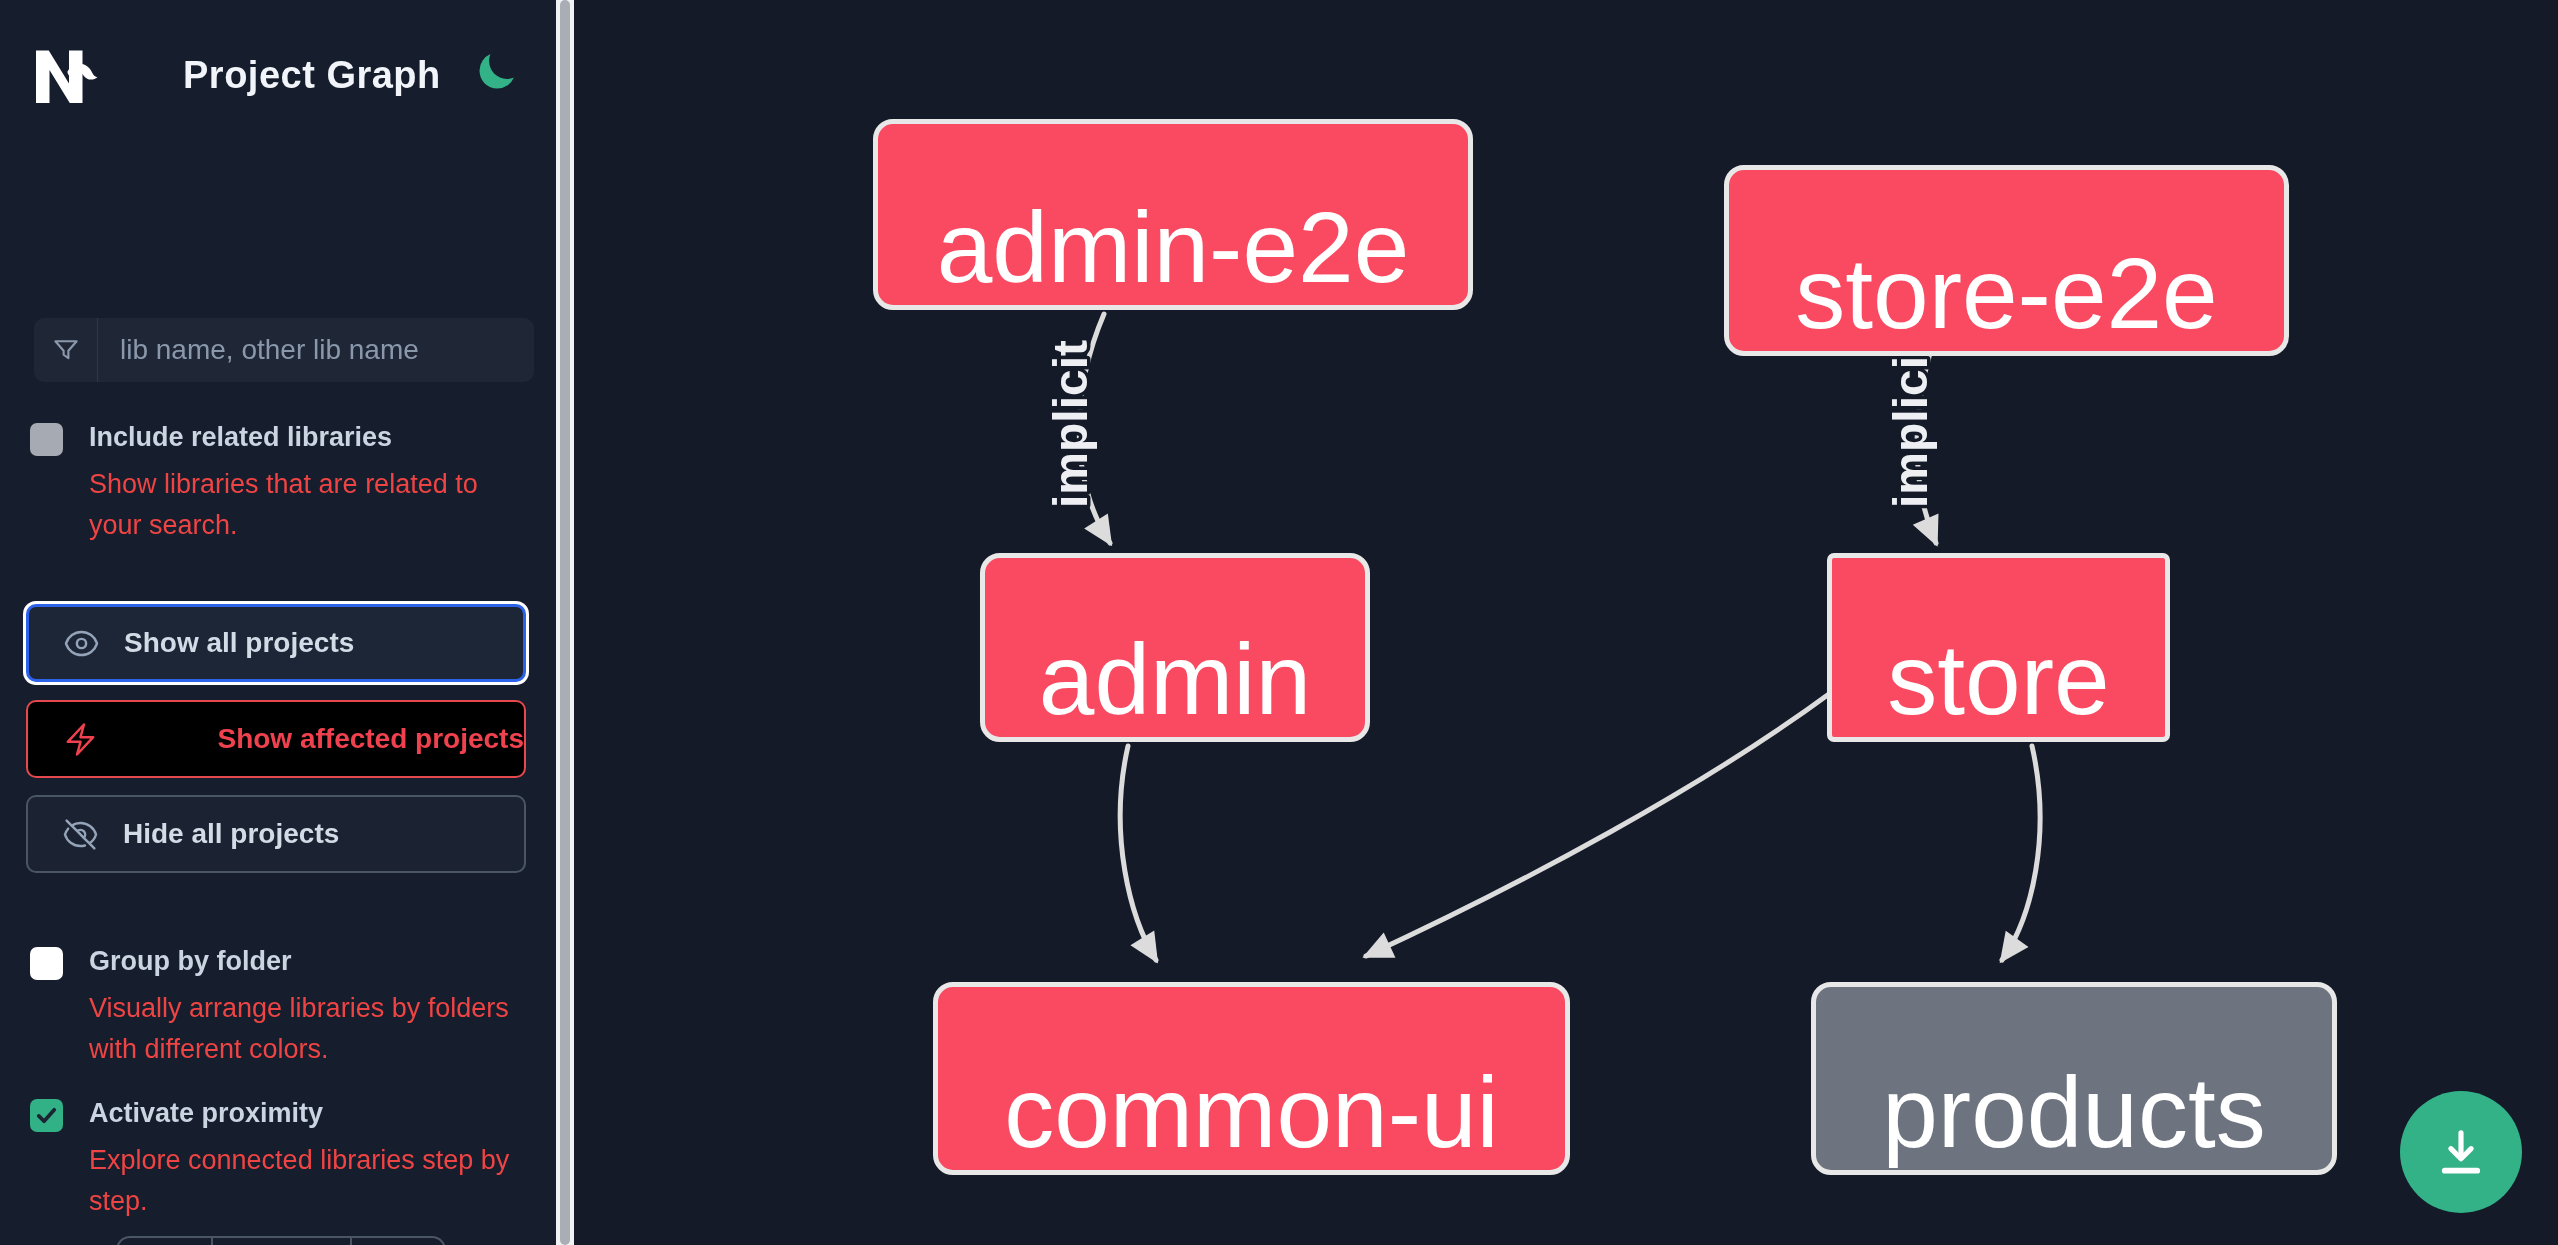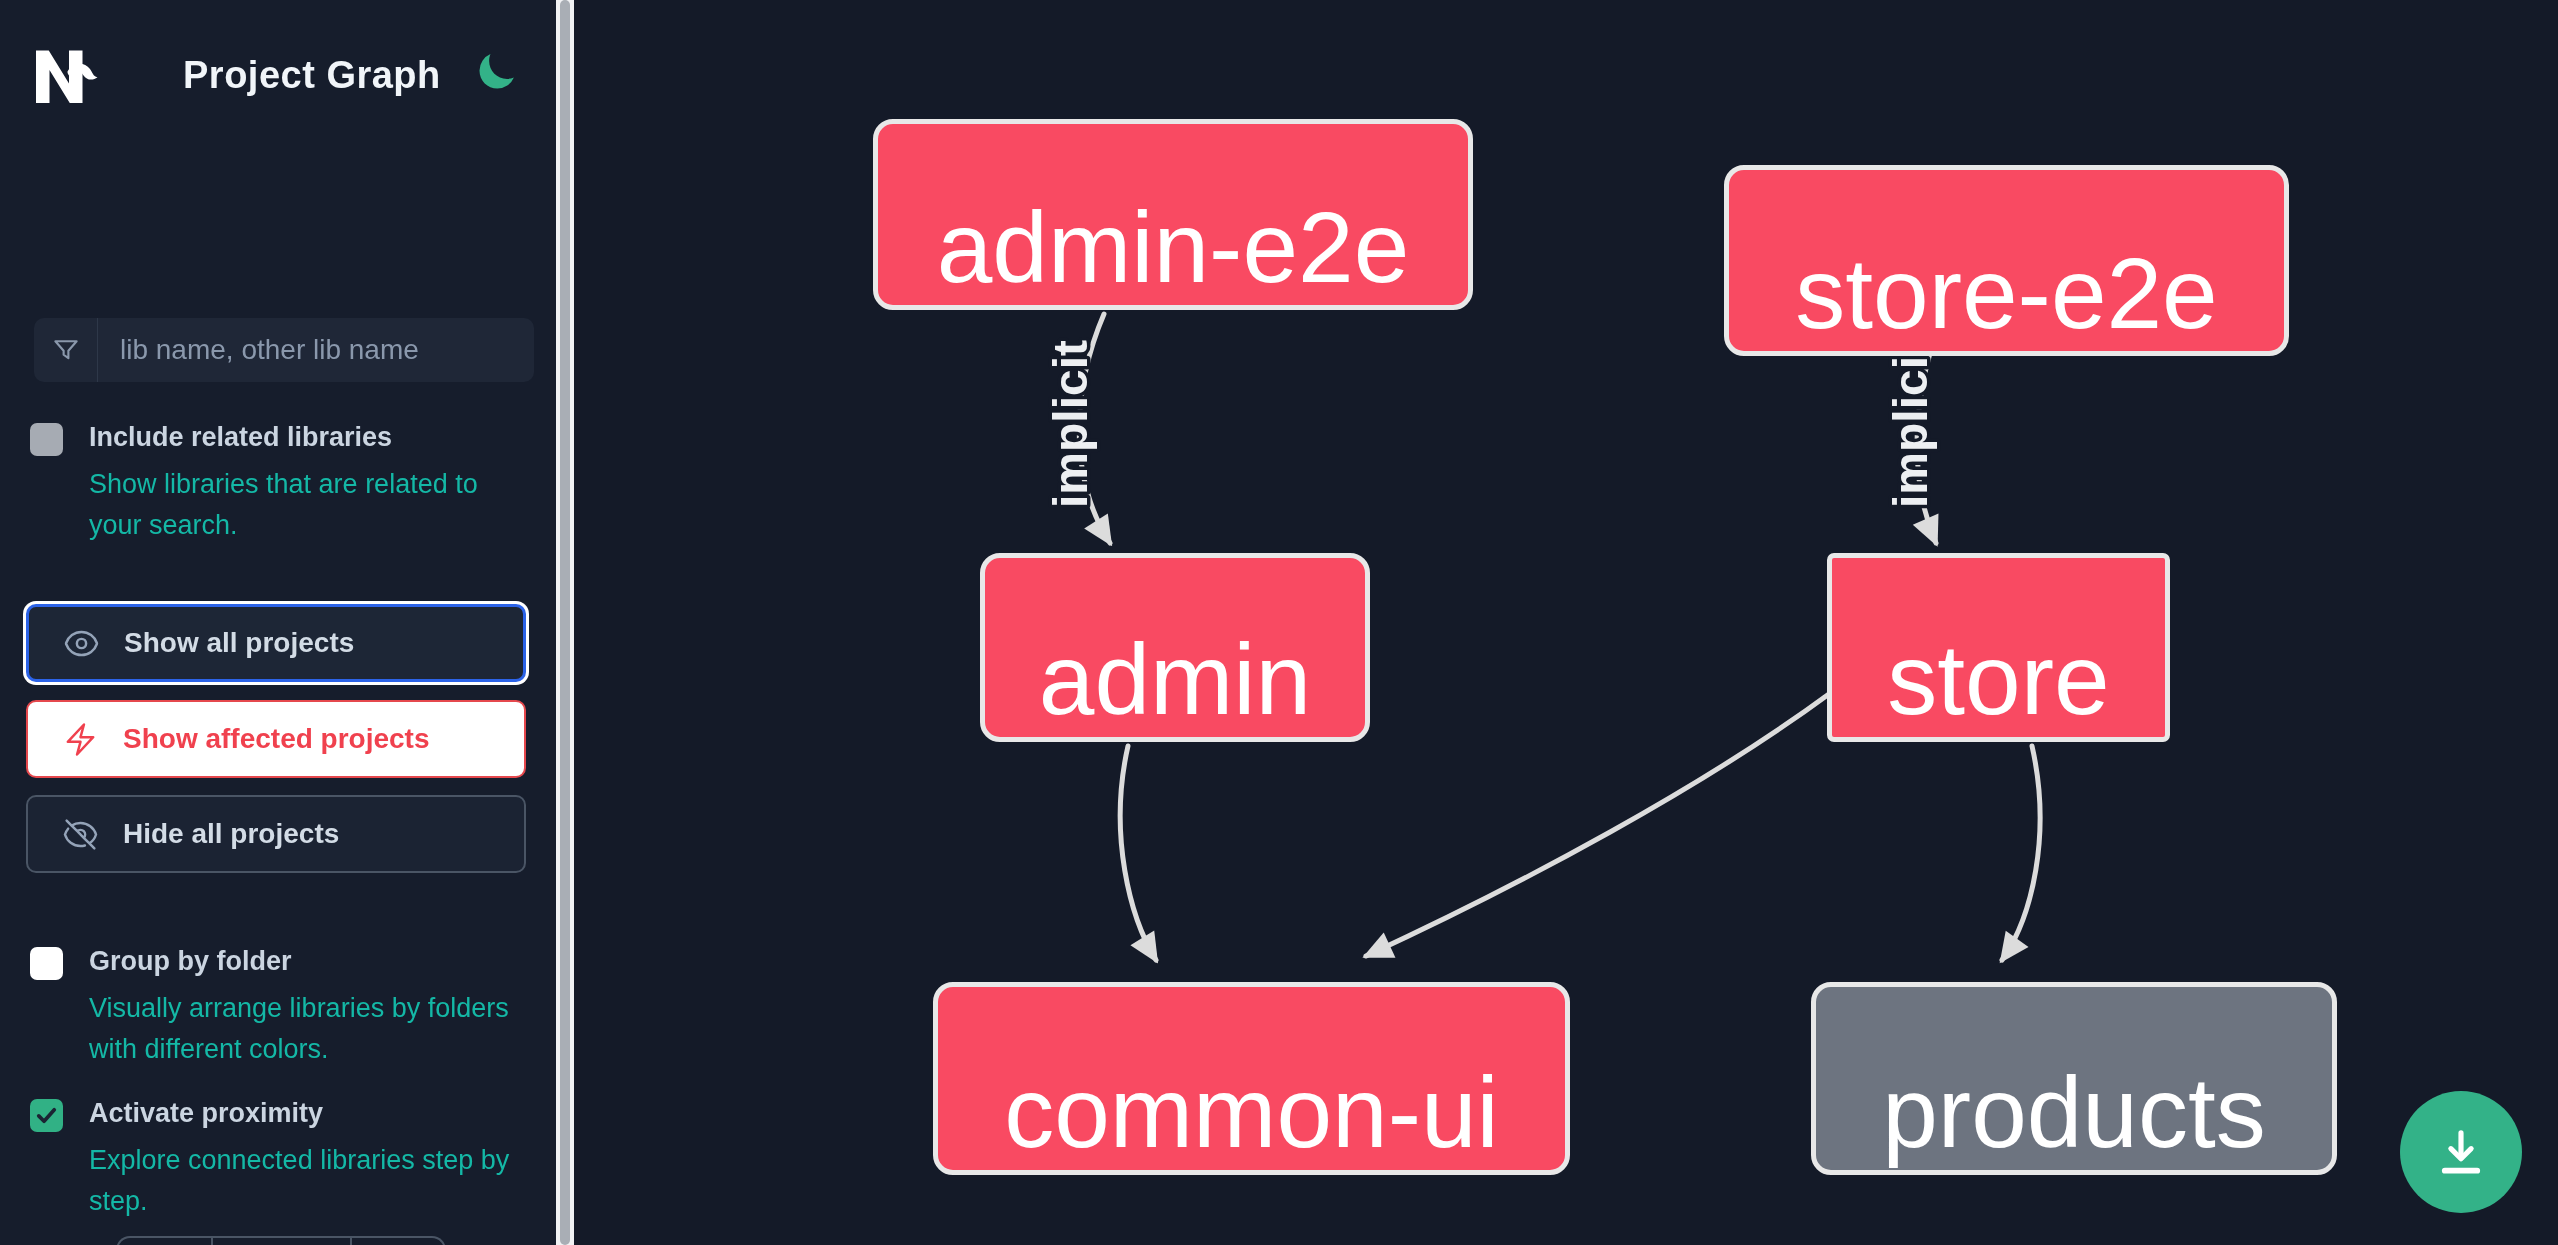--- a/index.html
+++ b/index.html
@@ -56,7 +56,7 @@
   .cb-green svg { position: absolute; inset: 3px; }
   .opt-text { width: 430px; }
   .opt-label { font-size: 27px; font-weight: 700; color: #cbd5e1; display: block; margin-top: 2px; }
-  .opt-desc  { font-size: 27px; color: #14b8a6; line-height: 41px; margin-top: 11px; }
+  .opt-desc  { font-size: 27px; color: #ef4444; line-height: 41px; margin-top: 11px; }
 
   .action-btn {
     position: absolute; left: 26px; width: 500px; height: 78px;

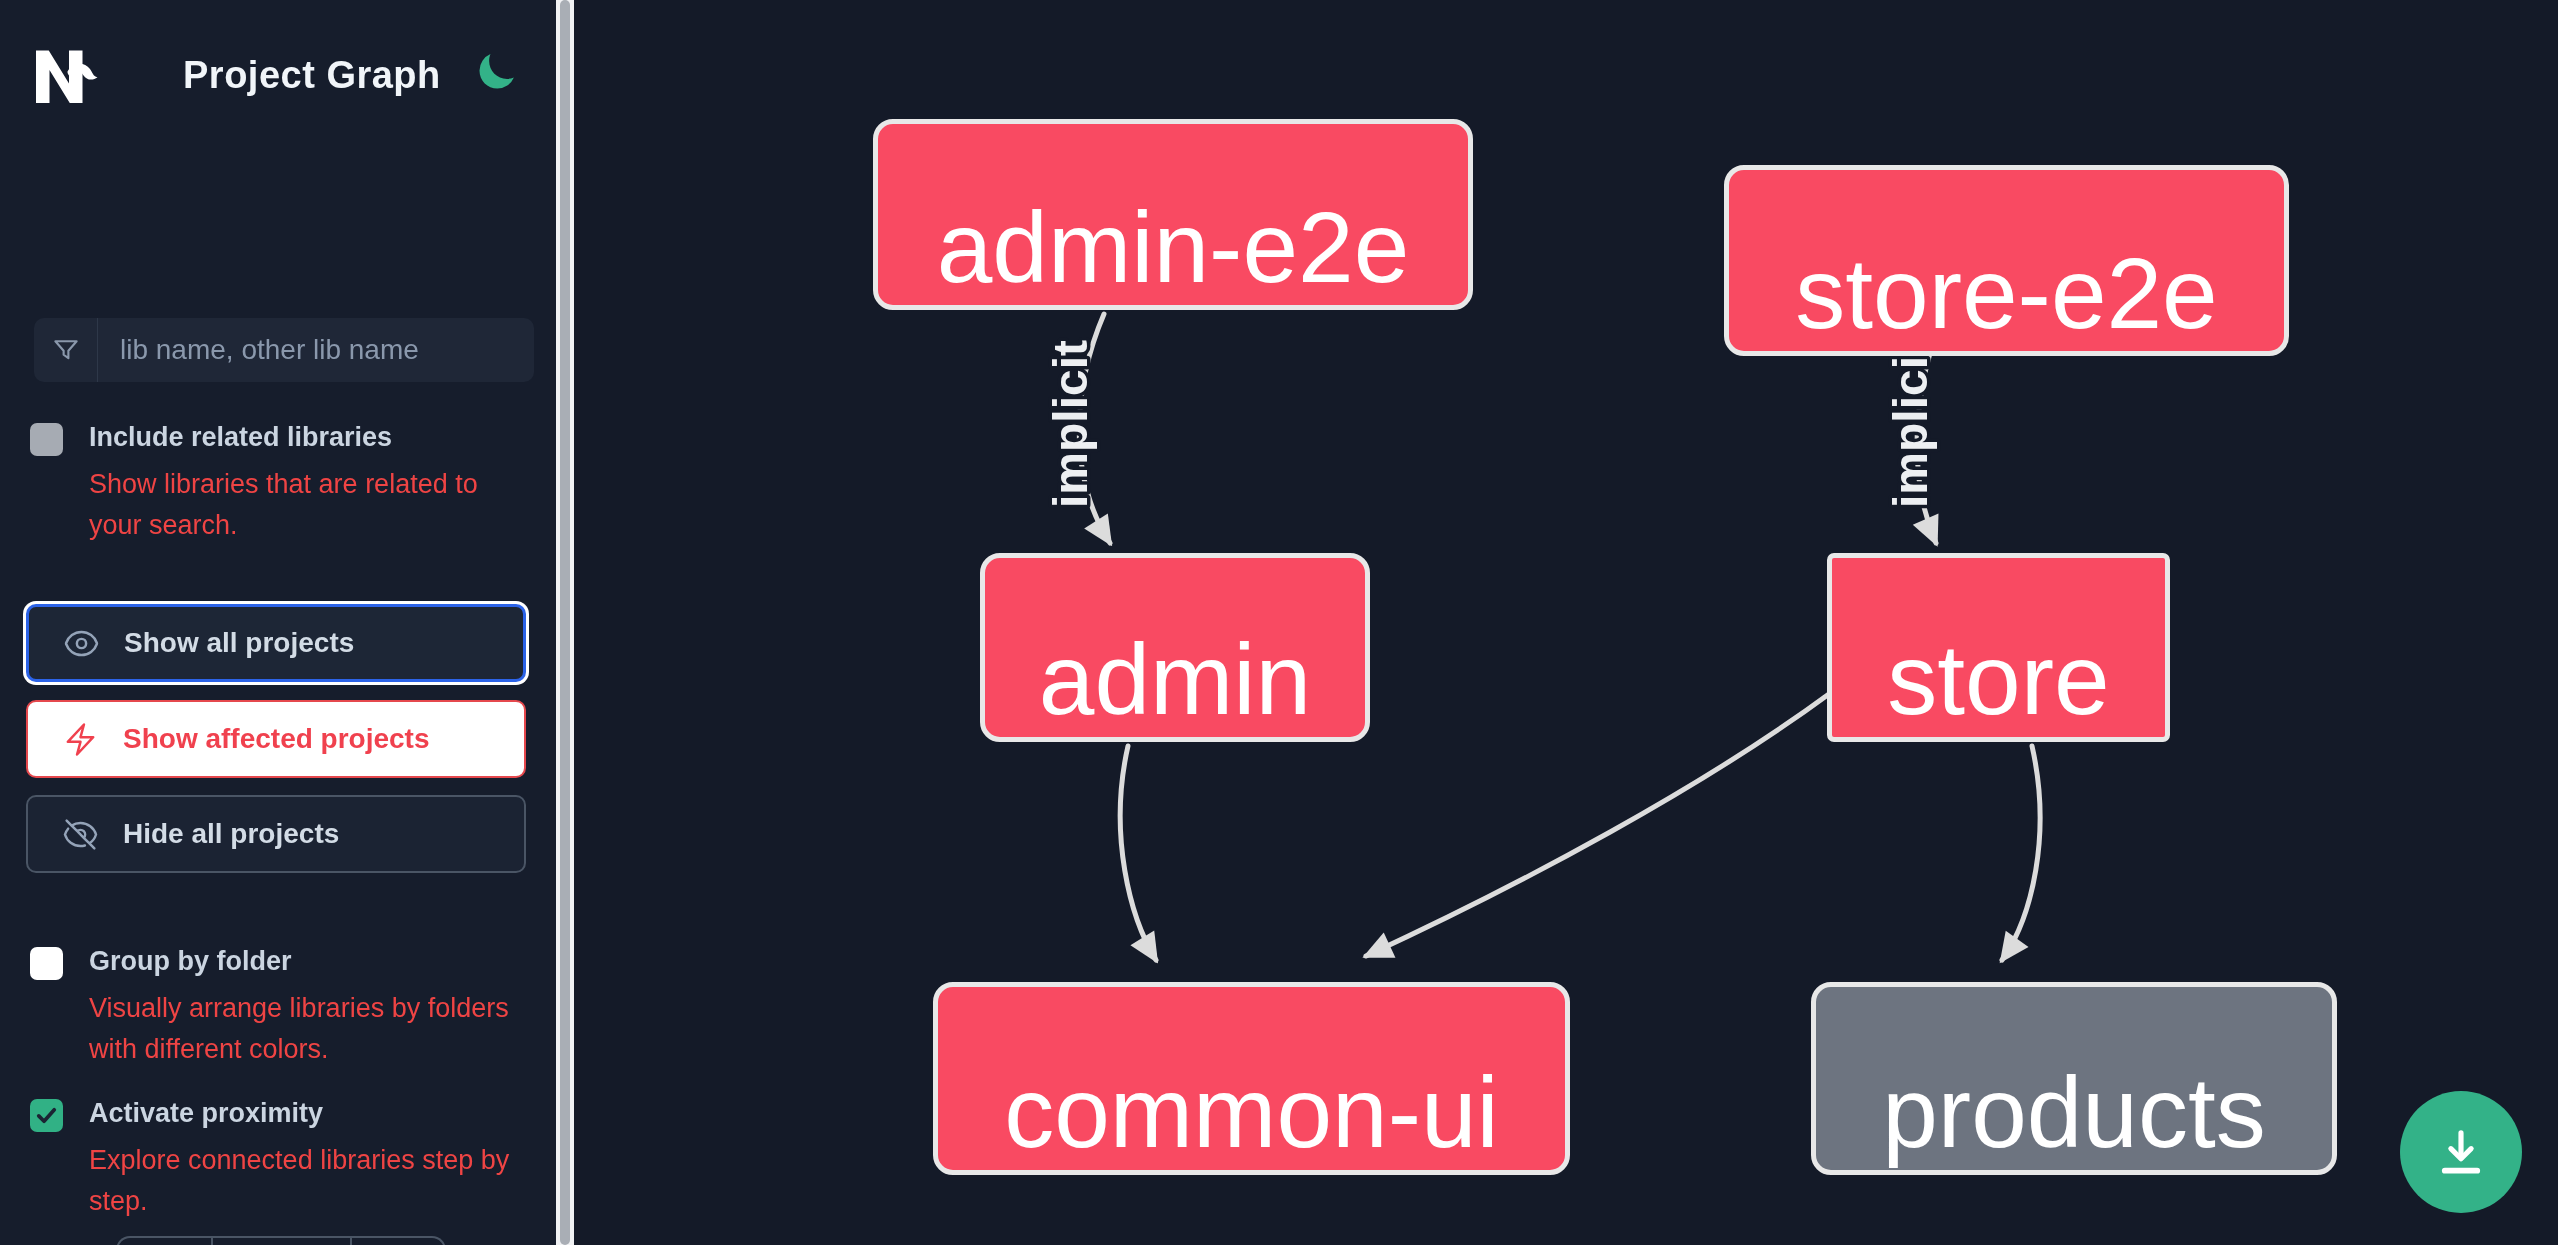--- a/index.html
+++ b/index.html
@@ -71,7 +71,7 @@
     box-shadow: 0 0 0 3px #ffffff;
     background: #1d2636;
   }
-  .btn-danger { border: 2px solid #e5484d; color: #f0414e; background: #ffffff; }
+  .btn-danger { border: 2px solid #e5484d; color: #f0414e; background: #000000; justify-content: space-between; }
 
   .stepper-partial {
     position: absolute; left: 116px; top: 1236px; width: 330px; height: 40px;

